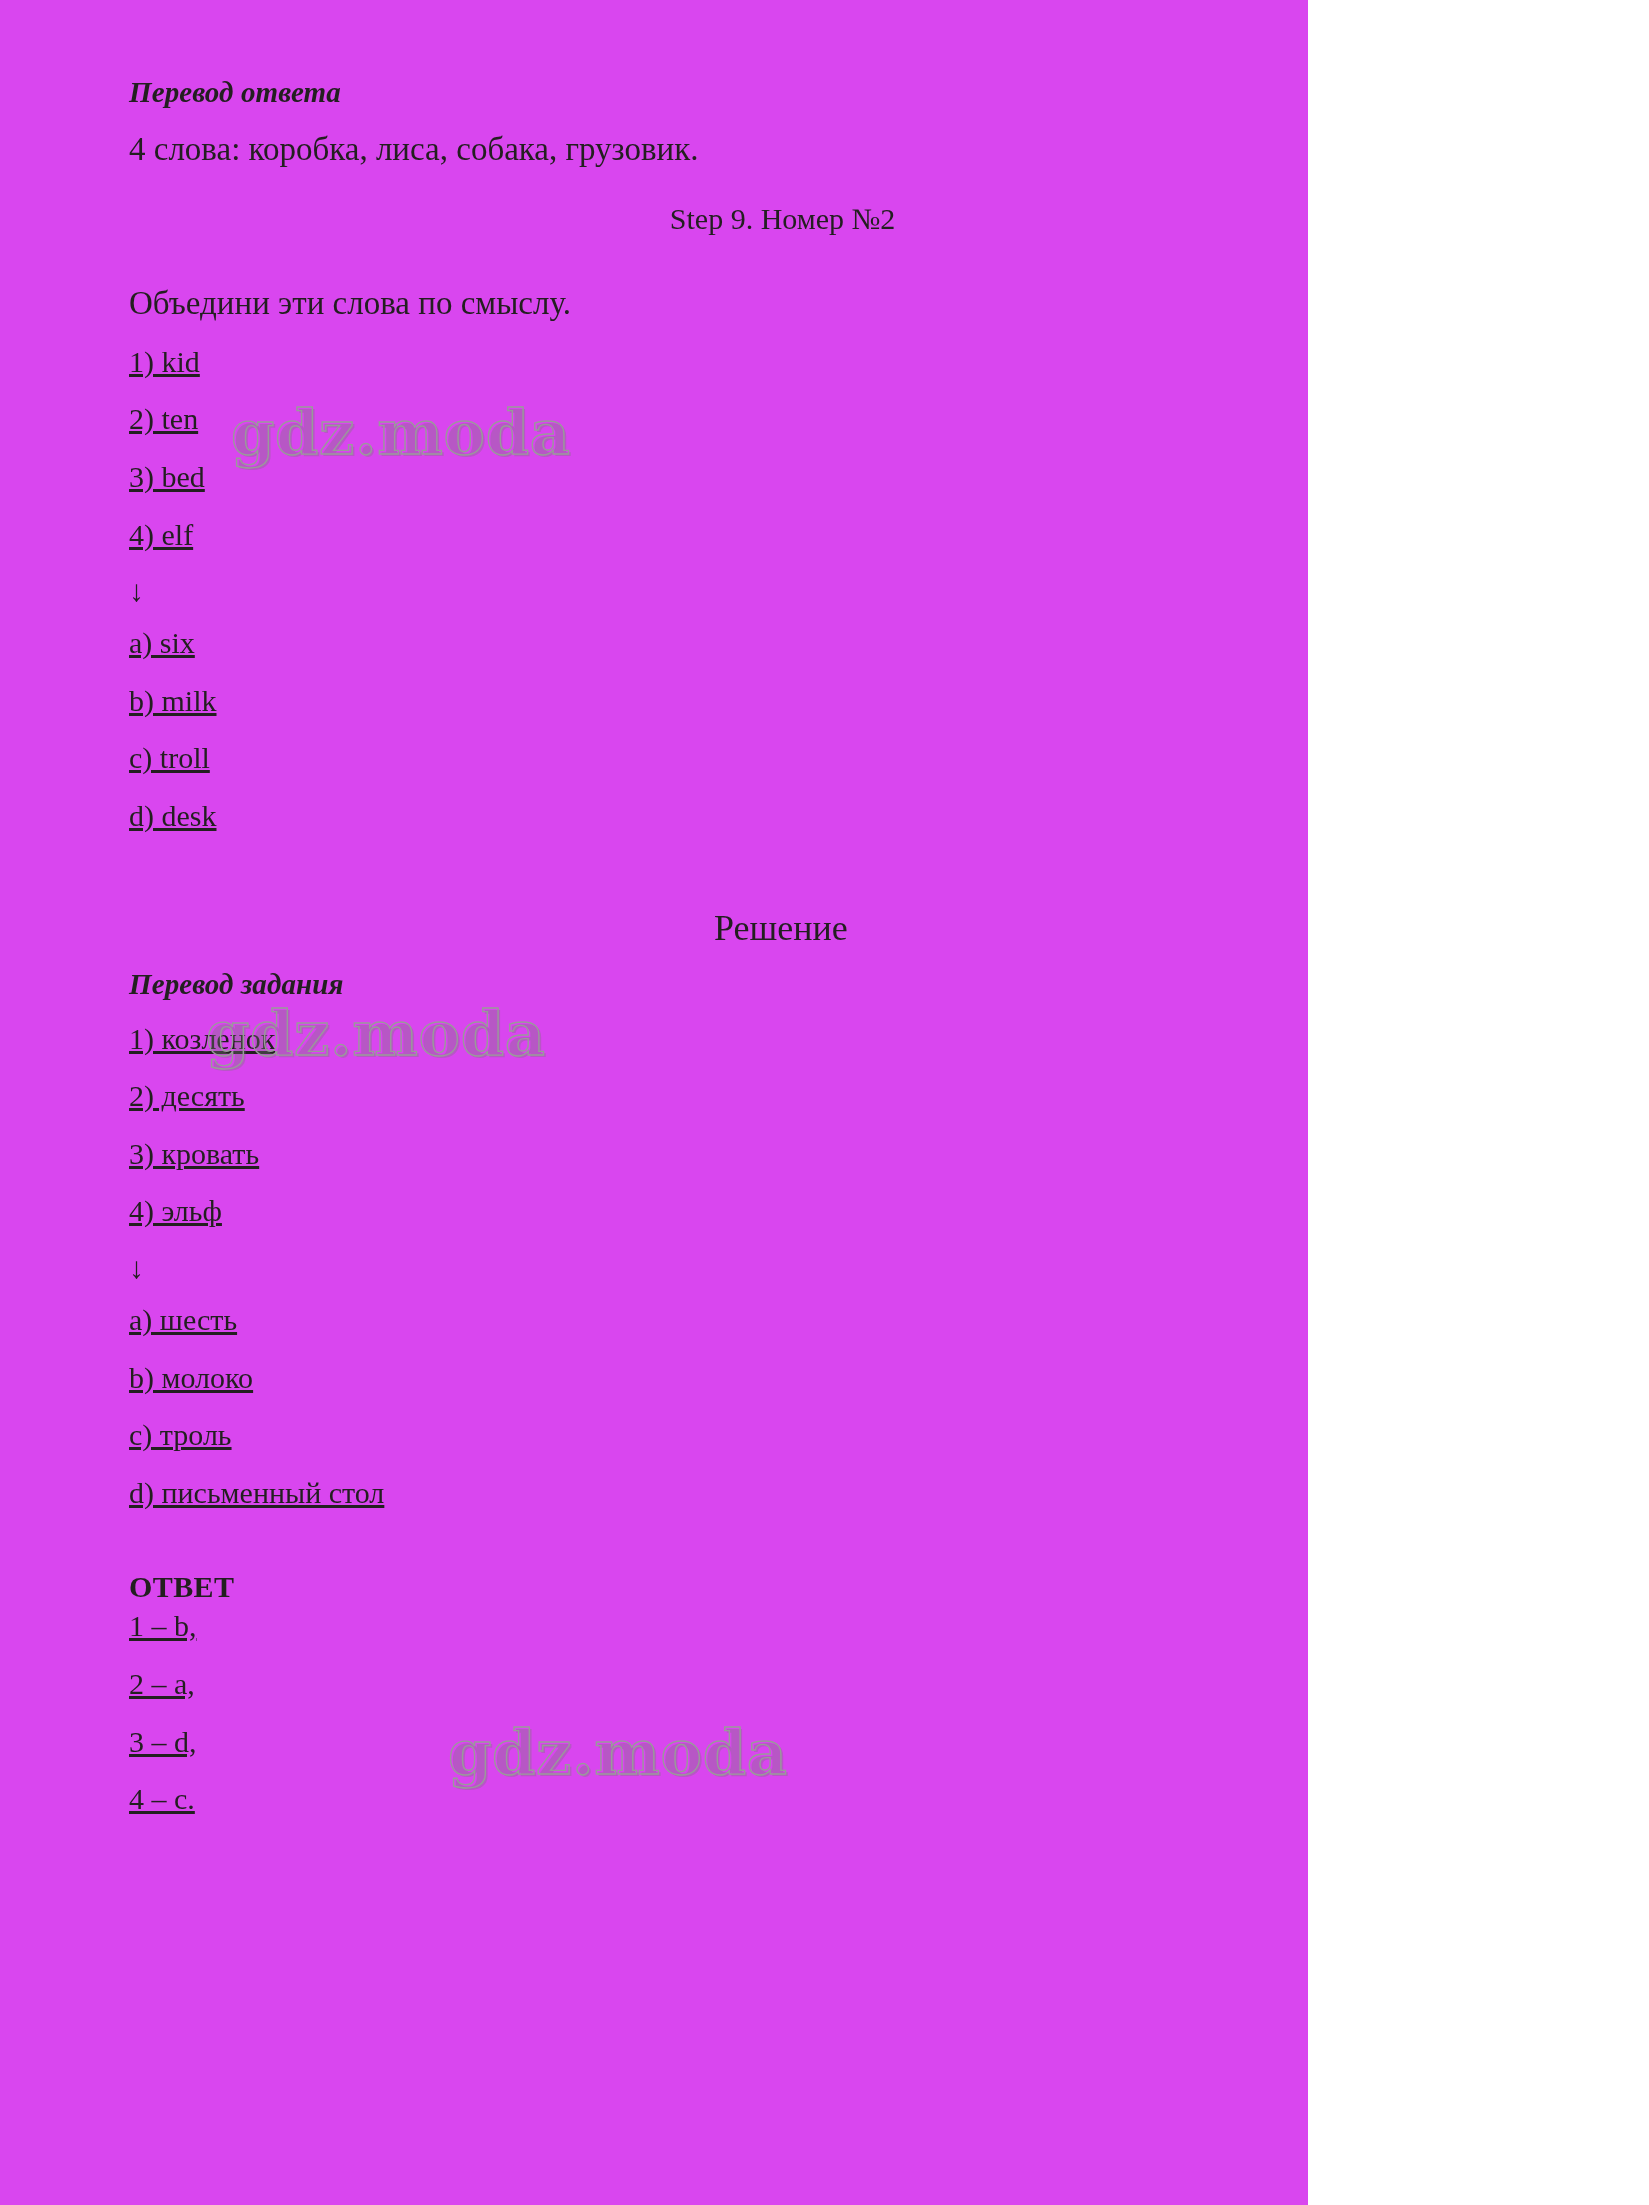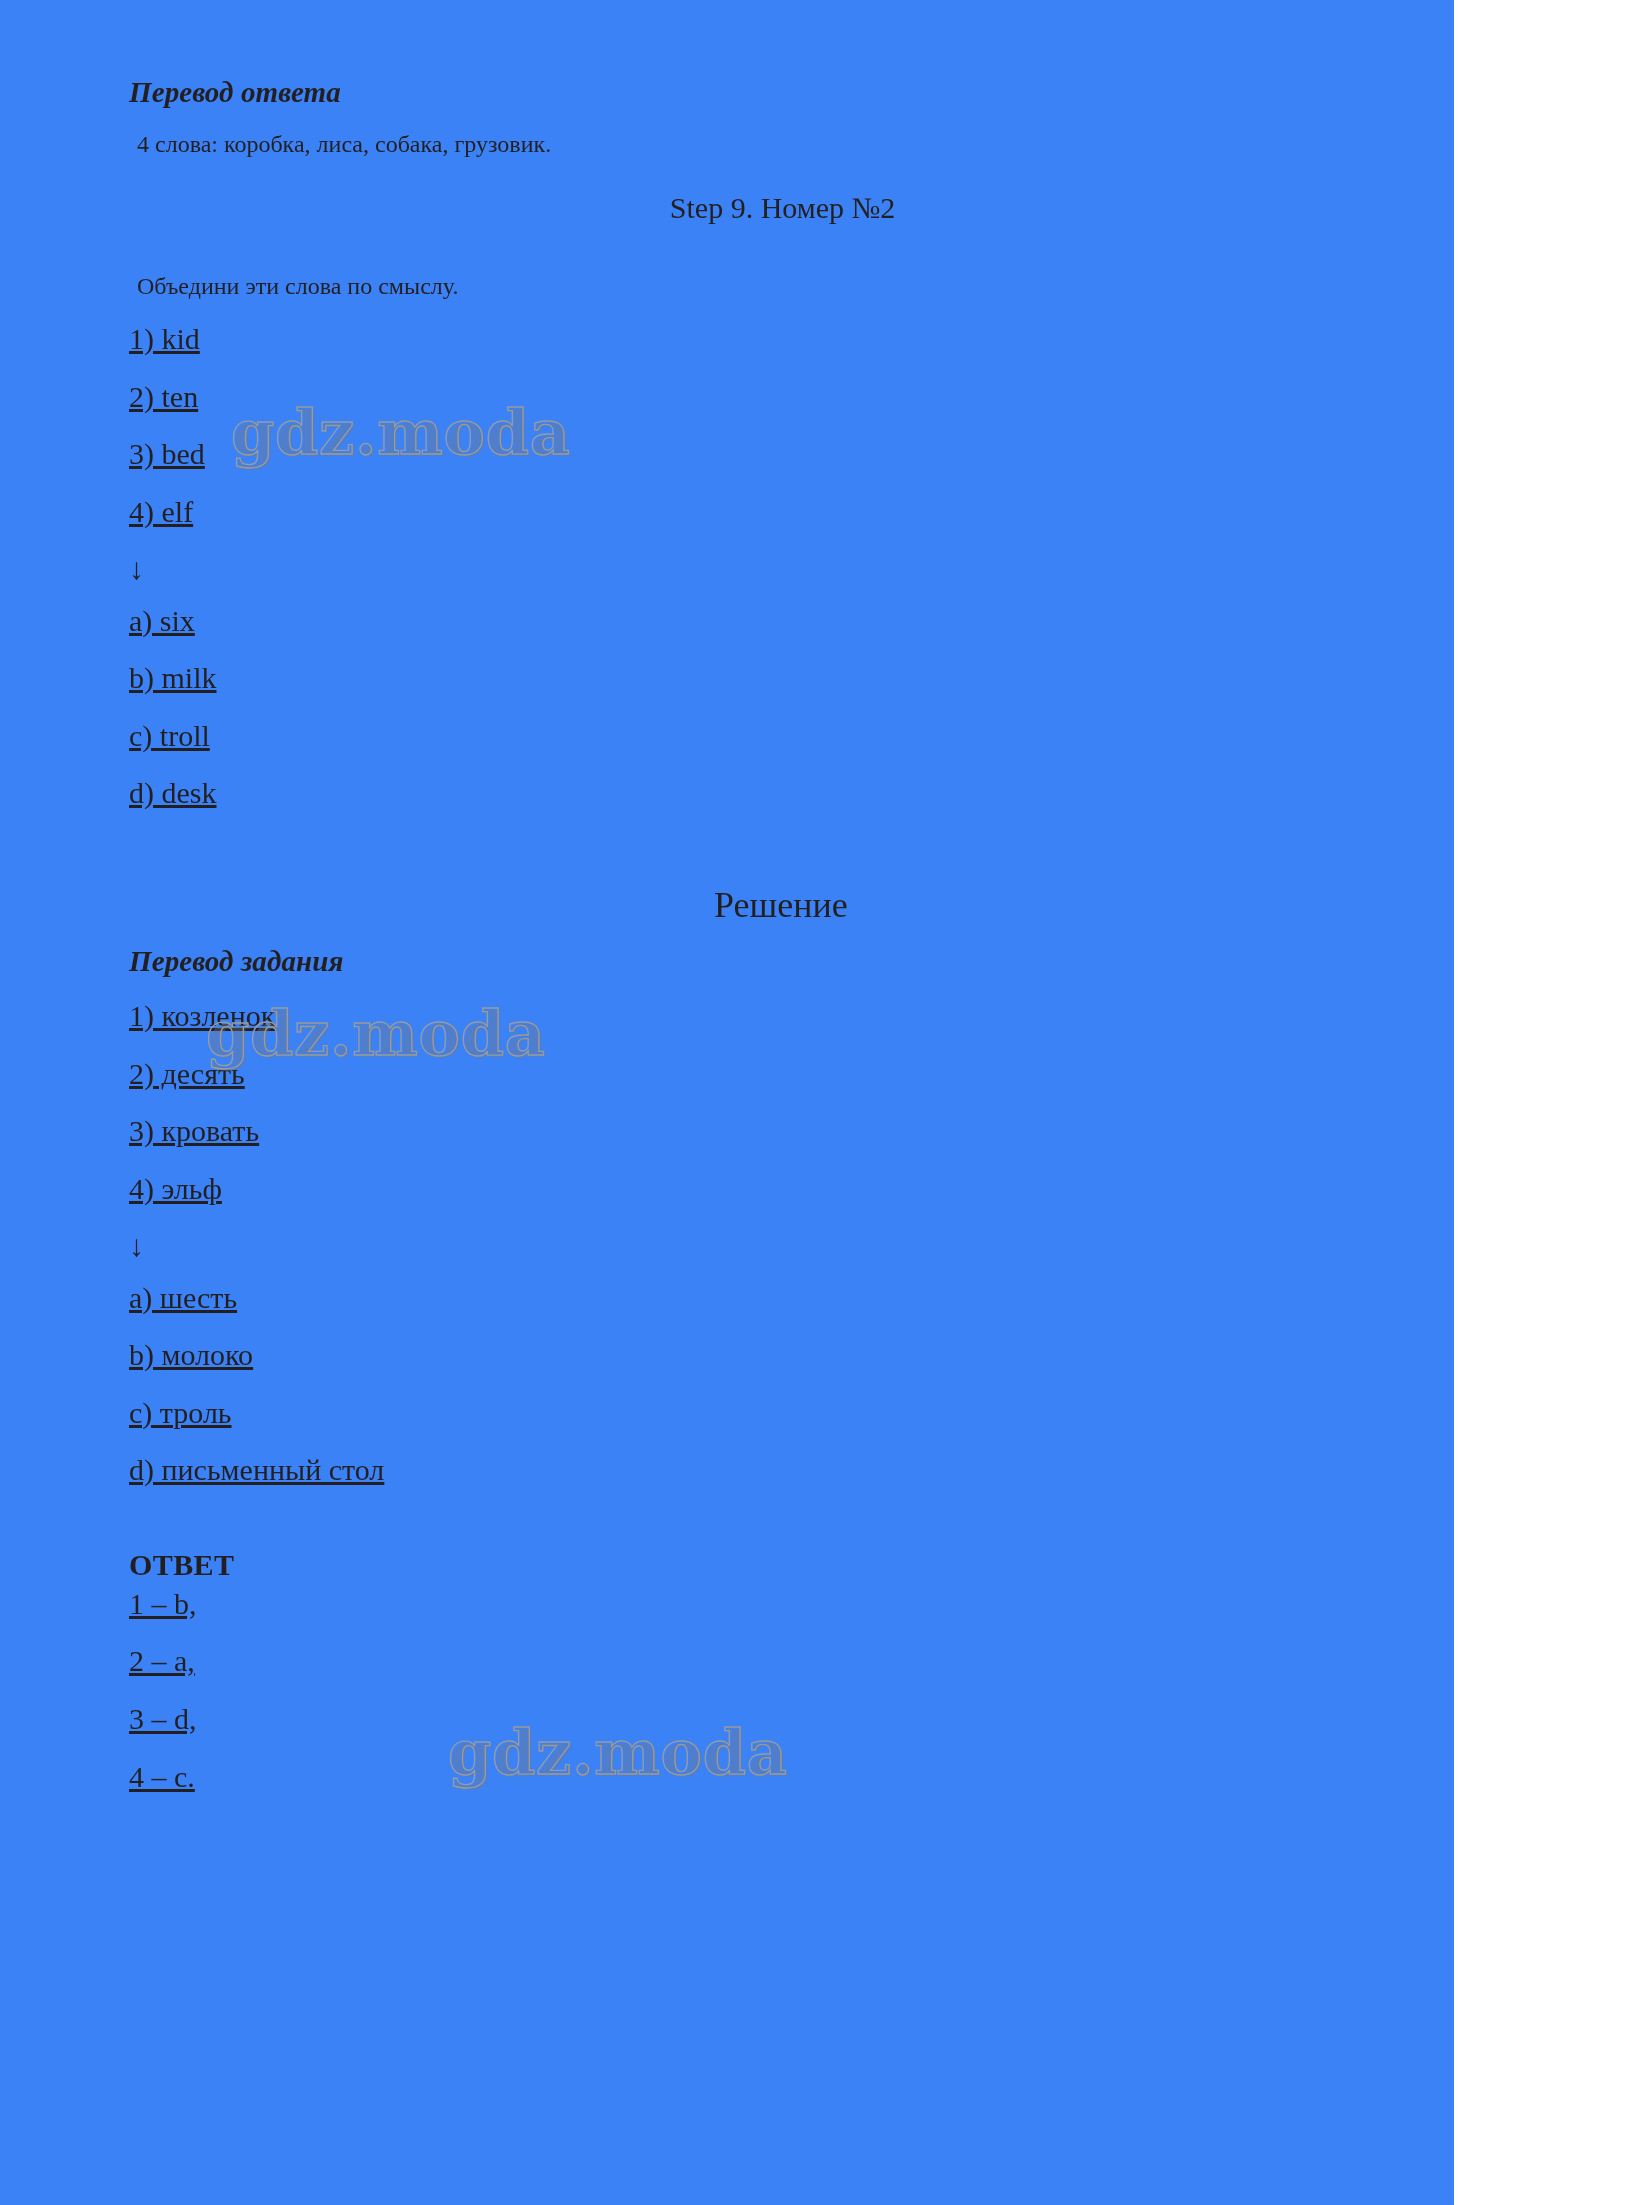--- a/index.html
+++ b/index.html
@@ -18,9 +18,9 @@
   .page {
     position: absolute;
     left: 0; top: 0;
-    width: 1454px;
+    width: 1308px;
     height: 2205px;
-    background: #3b82f6;
+    background: #d946ef;
   }
   .content {
     position: absolute;

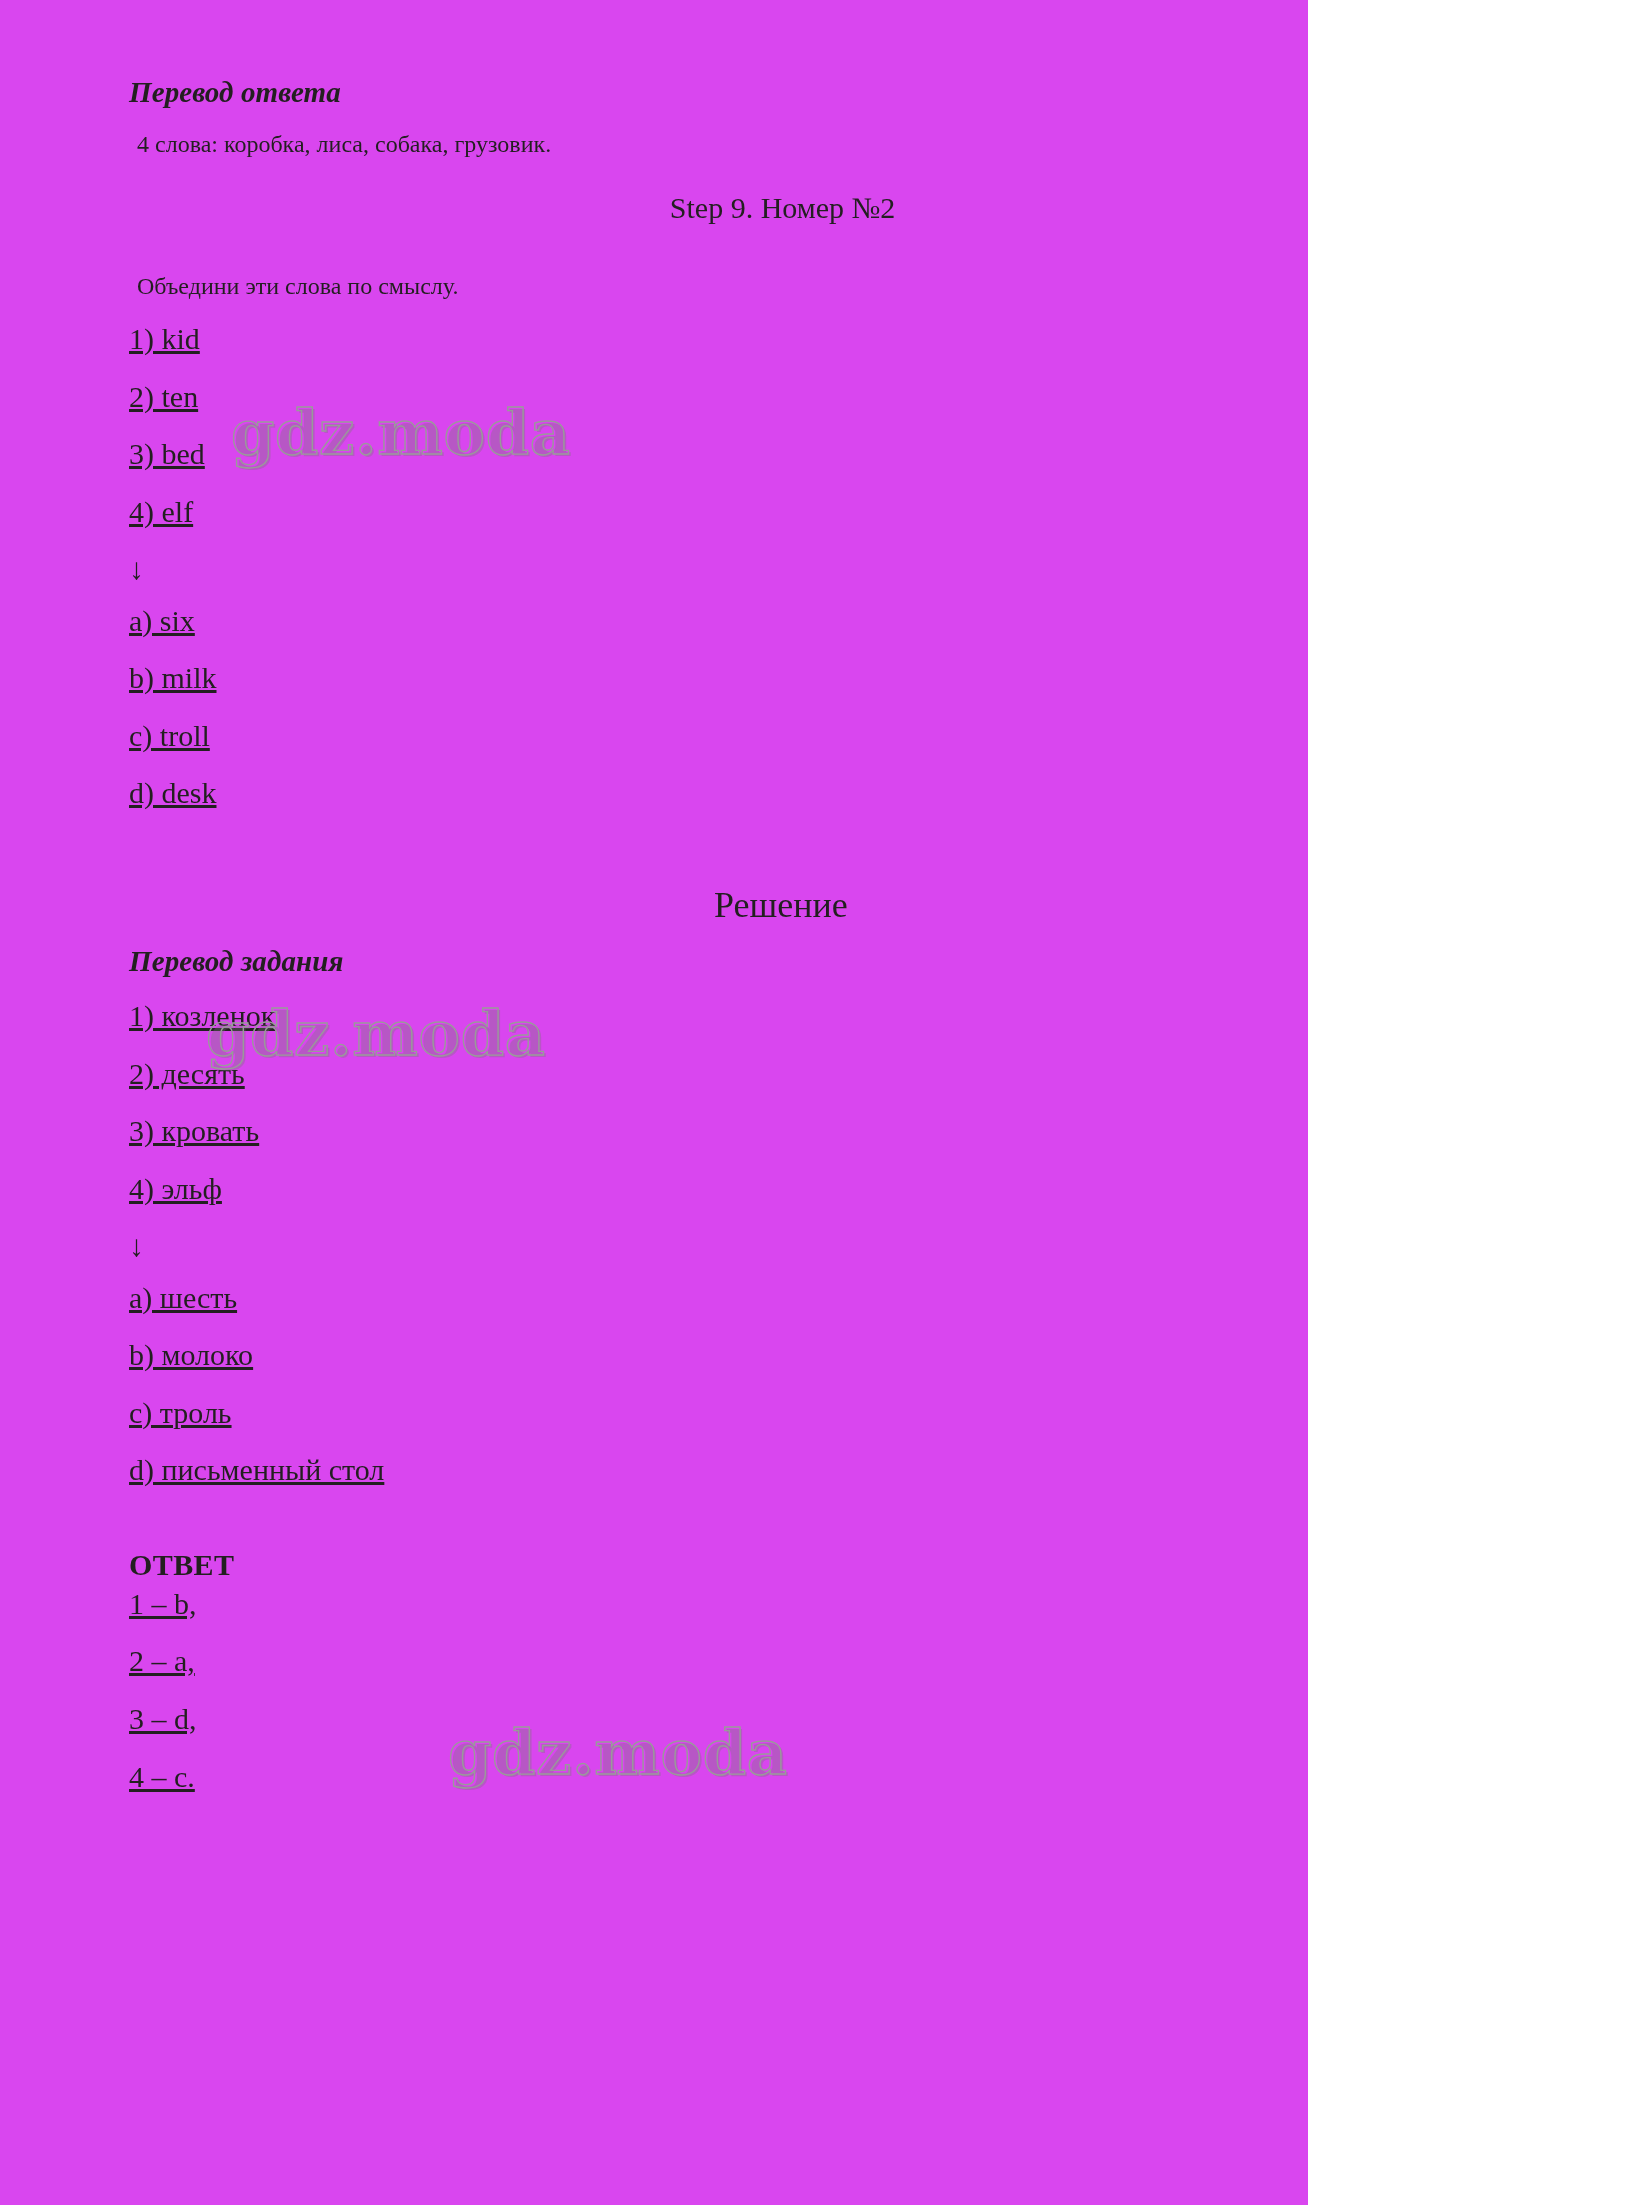--- a/index.html
+++ b/index.html
@@ -38,9 +38,9 @@
     letter-spacing: 0.1px;
   }
   .para {
-    font-size: 24px;
+    font-size: 33px;
     line-height: 1.25;
-    margin: 0 0 20px 8px;
+    margin: 0 0 20px 0;
   }
   .centered-title {
     text-align: center;

